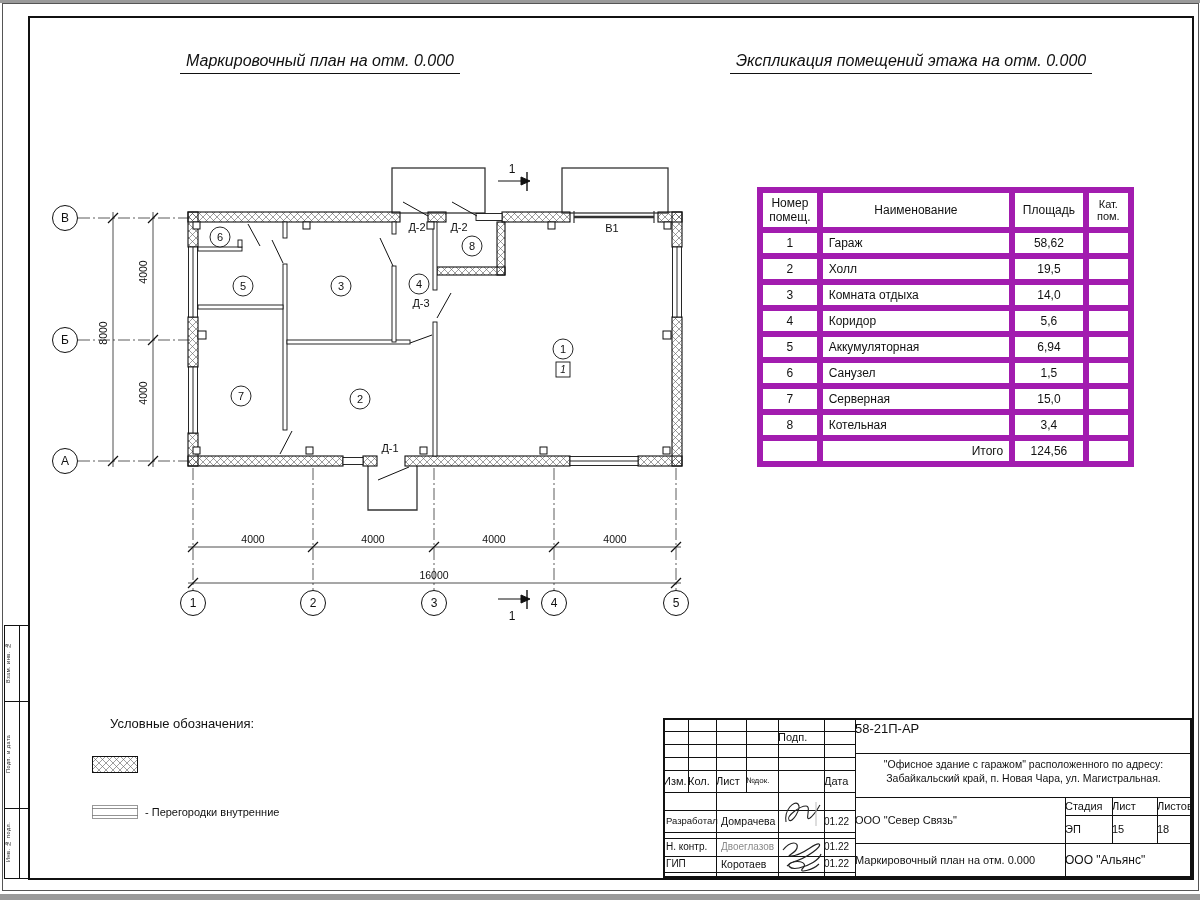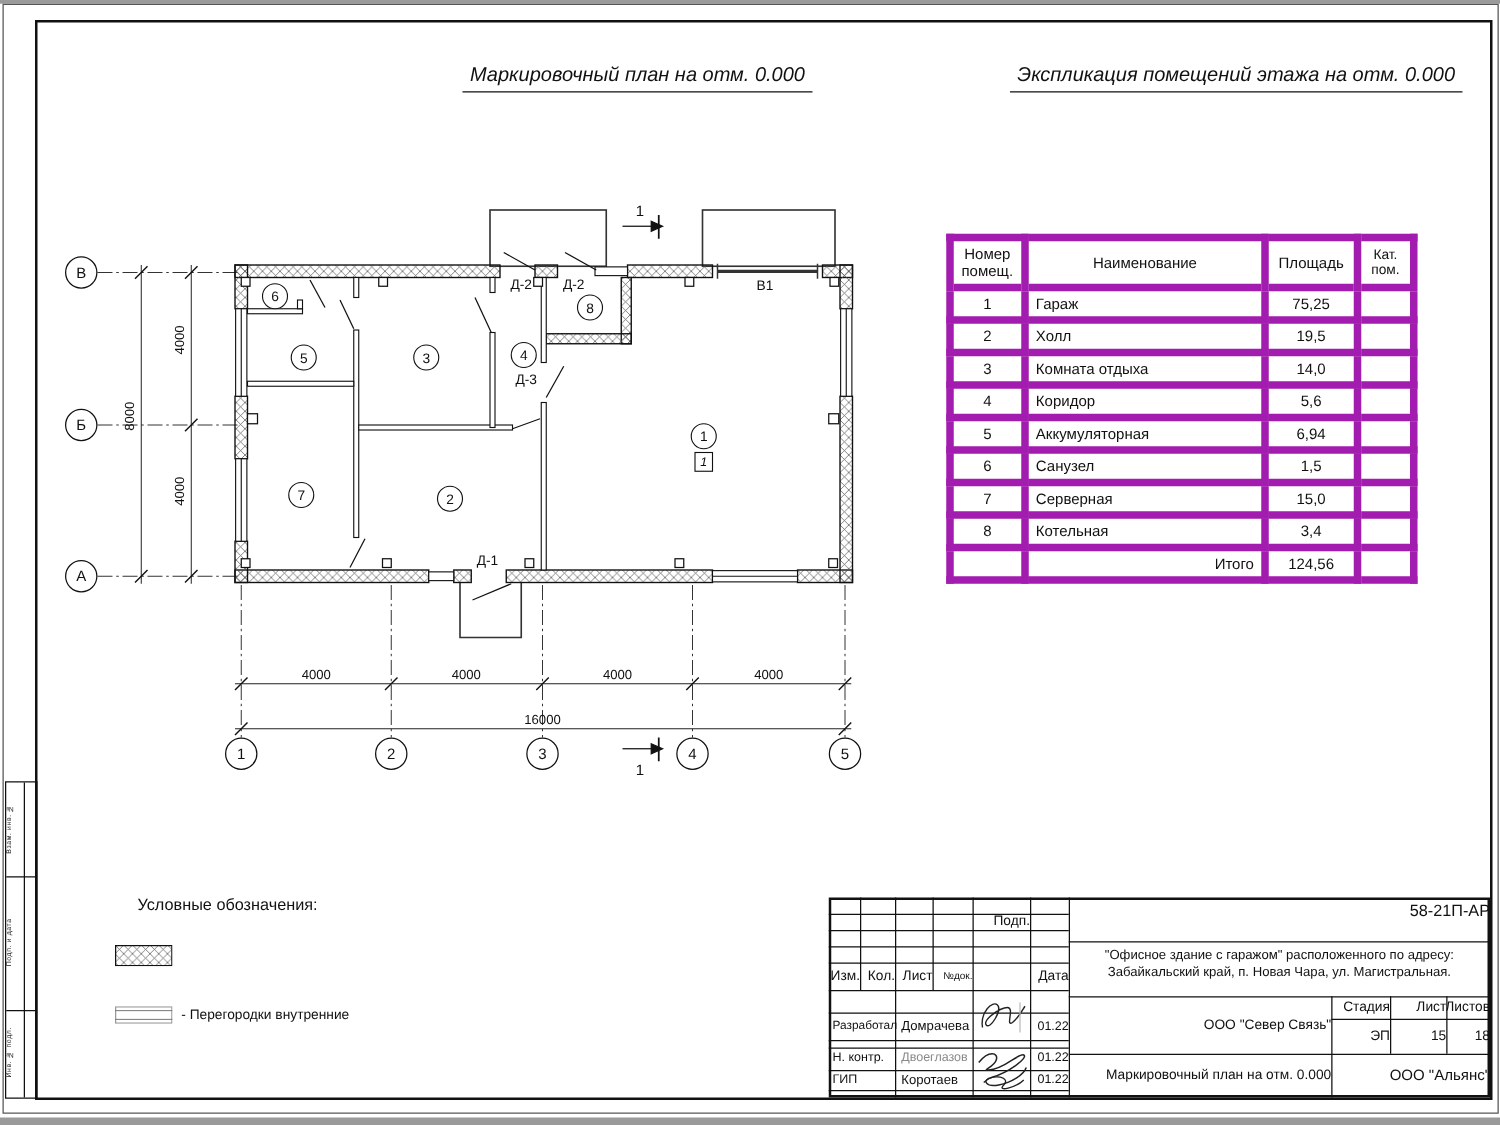--- a/index.html
+++ b/index.html
@@ -8,7 +8,7 @@
   .abs{position:absolute;}
   .hl{position:absolute;background:#111;height:1px;}
   .vl{position:absolute;background:#111;width:1px;}
-  .cellt{position:absolute;display:flex;align-items:center;justify-content:flex-end;
+  .cellt{position:absolute;display:flex;align-items:center;justify-content:flex-start;
          text-align:center;font-size:11px;line-height:1.15;}
   .left{justify-content:flex-start;text-align:center;}
   .title{font-style:italic;font-size:16px;white-space:nowrap;

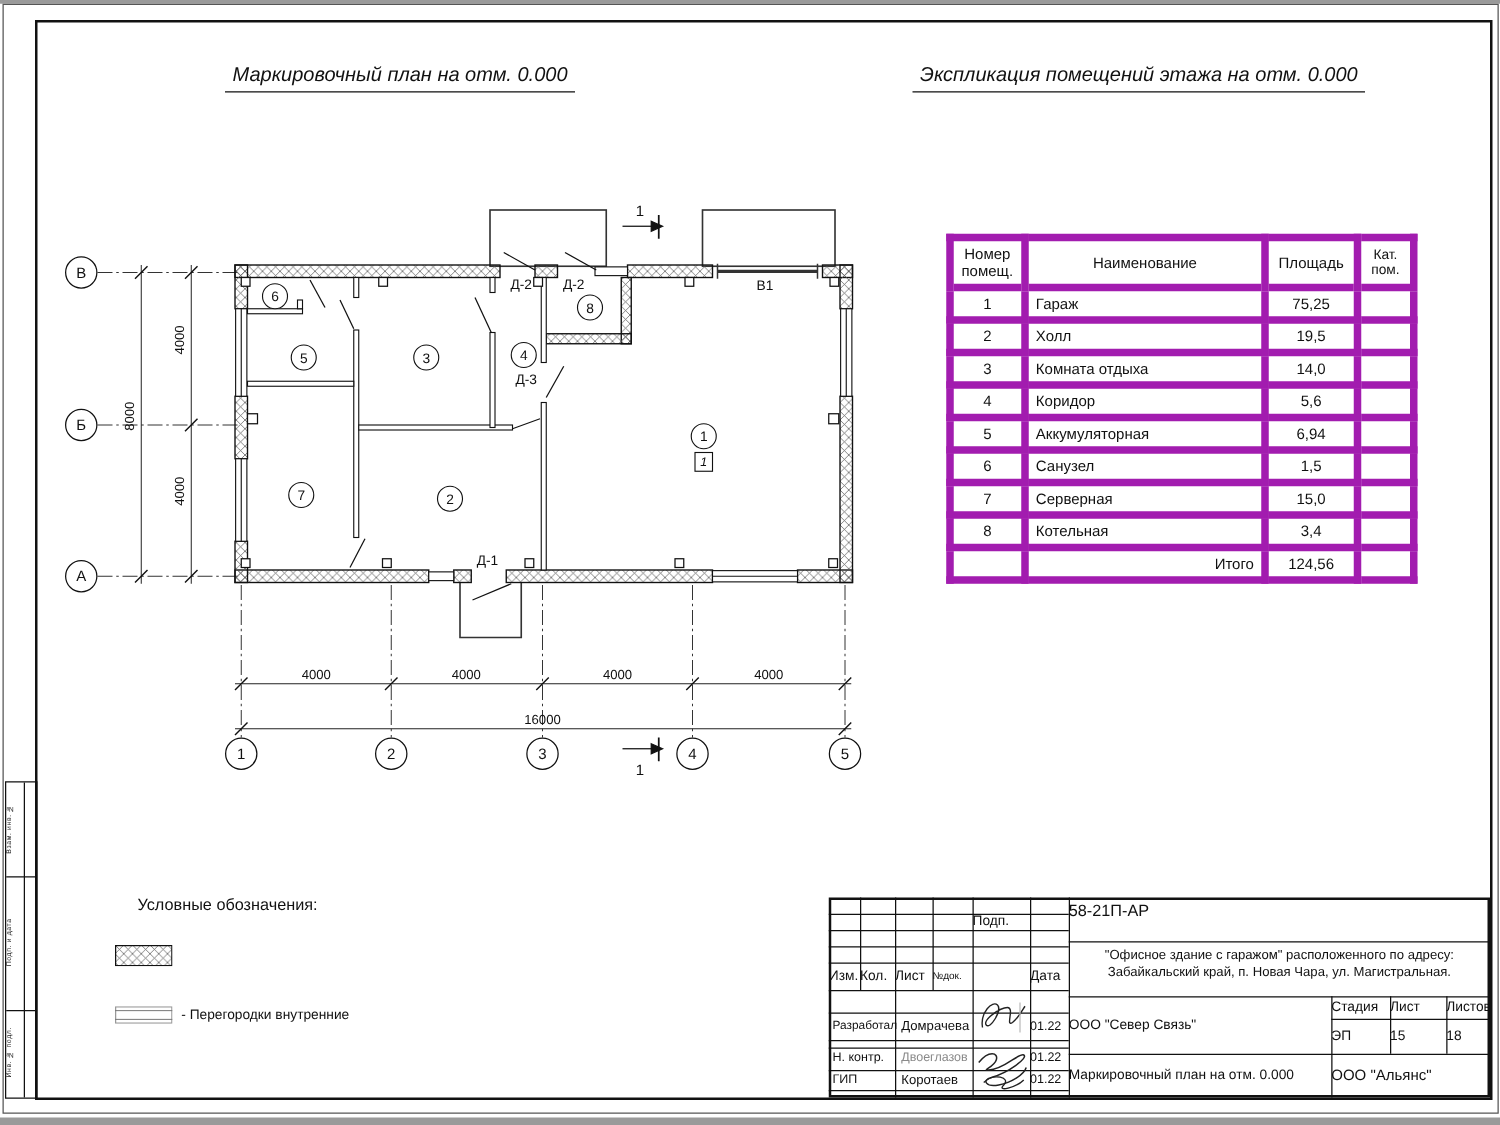--- a/index.html
+++ b/index.html
@@ -257,7 +257,7 @@
     <tr>
       <td align="center">1</td>
           <td>Гараж</td>
-      <td align="center">75,25</td>
+      <td align="center">58,62</td>
           <td></td>
         </tr>
     <tr>

